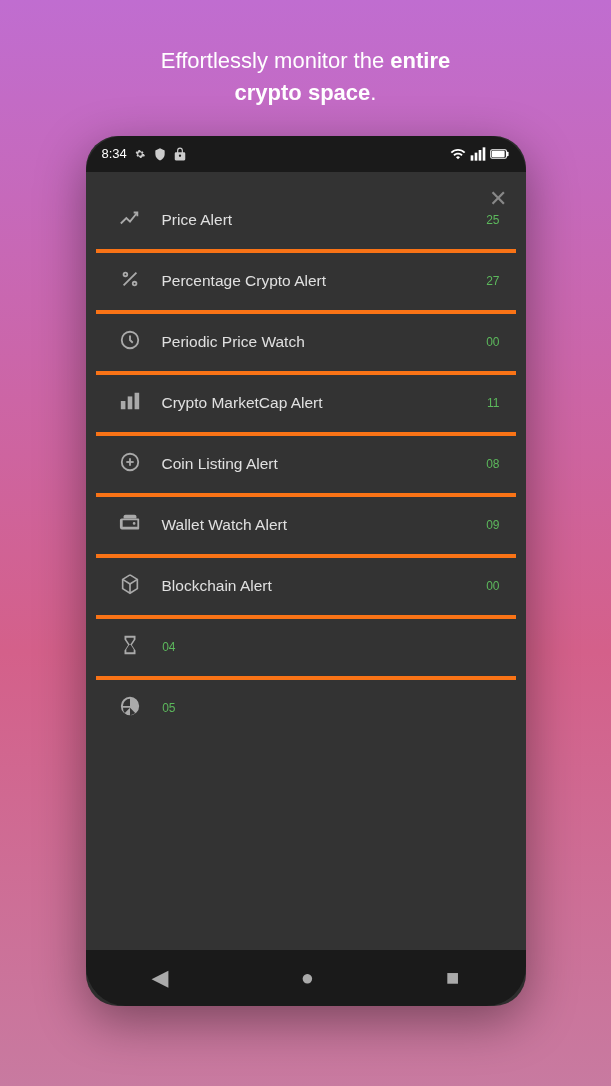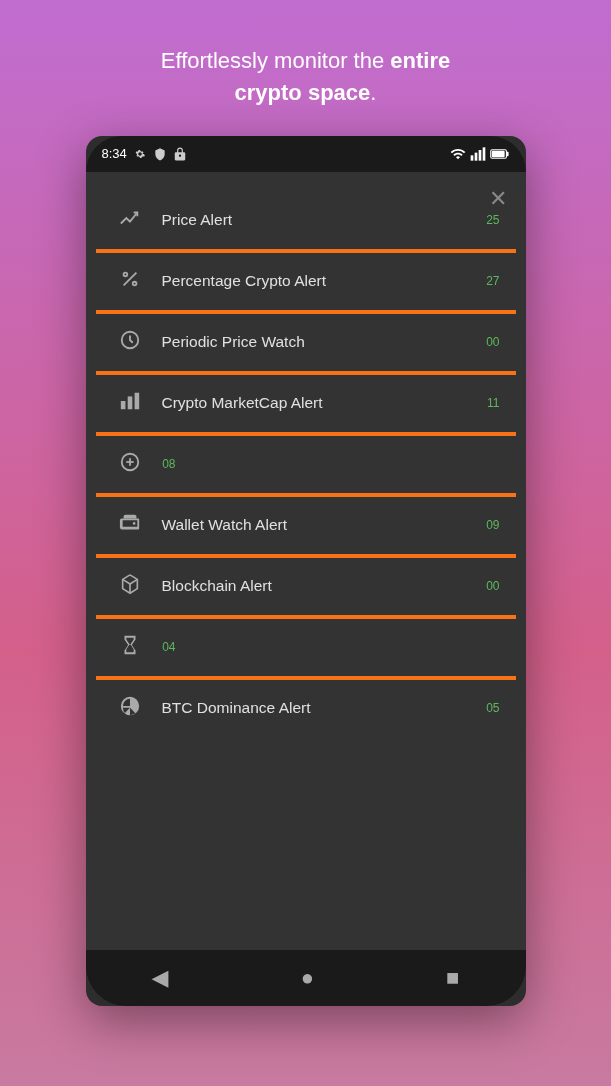--- a/index.html
+++ b/index.html
@@ -34,7 +34,7 @@
       width: 440px;
       height: 870px;
       background: #2d2d2d;
-      border-radius: 16px;
+      border-radius: 32px;
       overflow: hidden;
       display: flex;
       flex-direction: column;

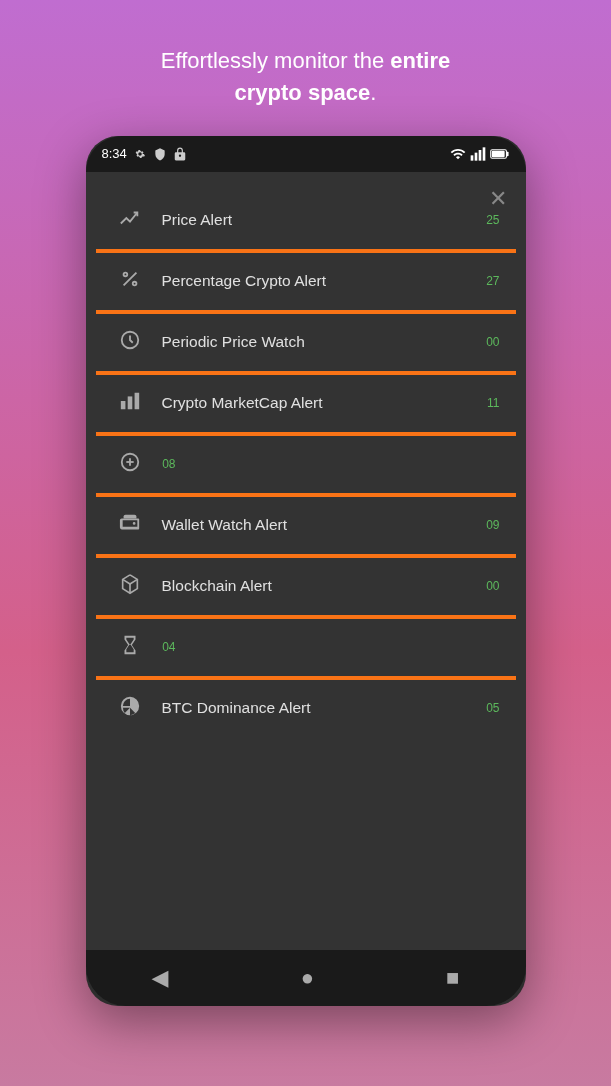--- a/index.html
+++ b/index.html
@@ -259,6 +259,7 @@
               <line x1="8" y1="12" x2="16" y2="12"></line>
             </svg>
         </div>
+        <span class="alert-label">Coin Listing Alert</span>
         <span class="alert-count">08</span>
       </div>
 

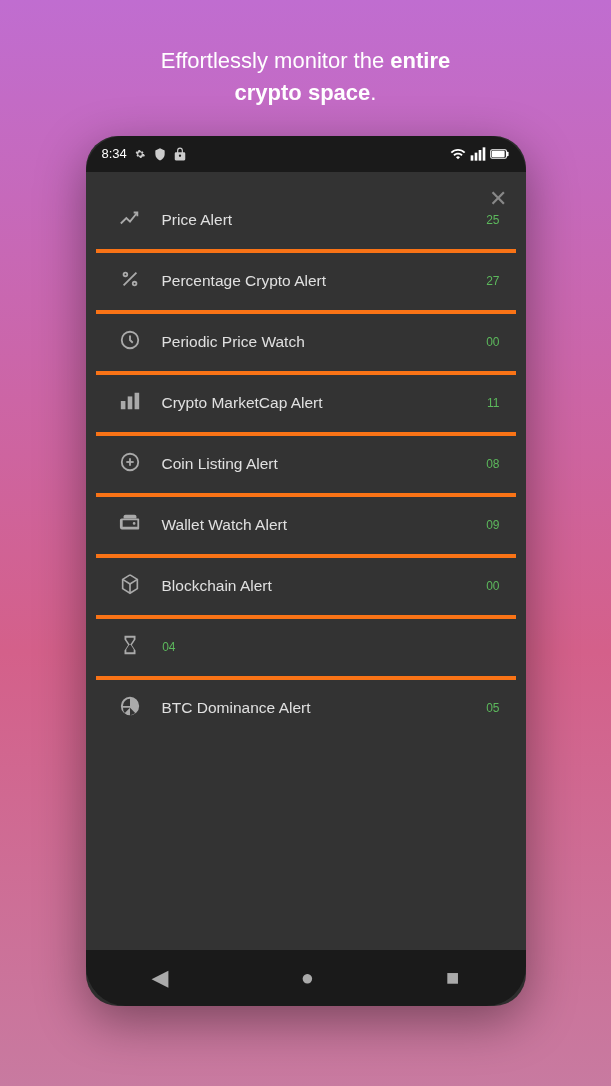--- a/index.html
+++ b/index.html
@@ -301,7 +301,6 @@
               <path d="M12 2a10 10 0 100 20A10 10 0 0012 2zm0 2v8H4.2A8 8 0 0112 4zm0 10l5.66 5.66A8 8 0 0112 22v-8l-5.66 5.66A8 8 0 014.34 14H12z"></path>
             </svg>
         </div>
-        <span class="alert-label">BTC Dominance Alert</span>
         <span class="alert-count">05</span>
       </div>
 

